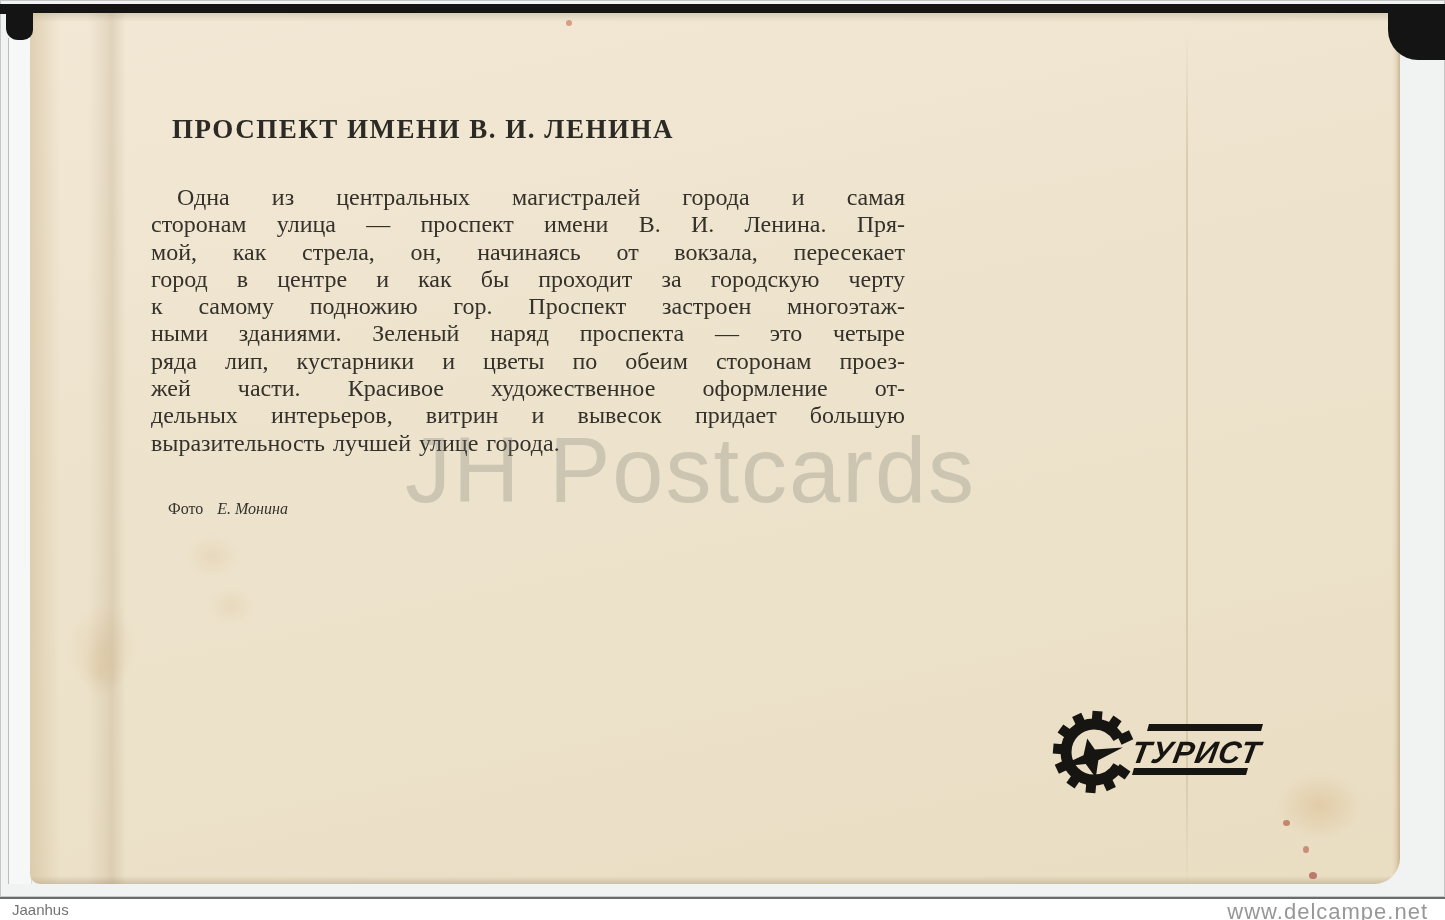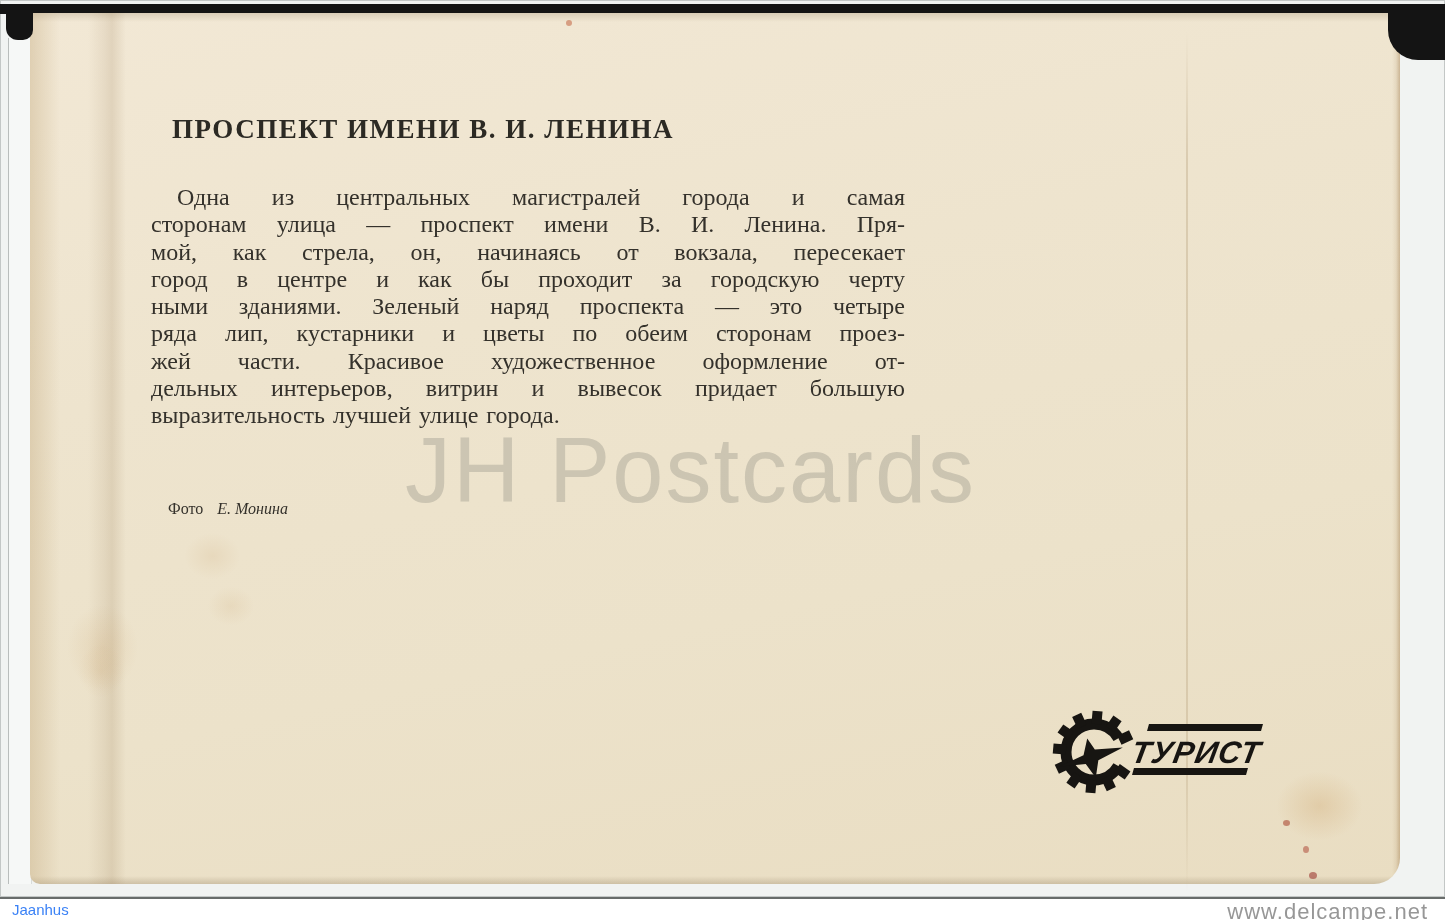--- a/index.html
+++ b/index.html
@@ -114,6 +114,7 @@
     <div class="tline">сторонам улица — проспект имени В. И. Ленина. Пря-</div>
     <div class="tline">мой, как стрела, он, начинаясь от вокзала, пересекает</div>
     <div class="tline">город в центре и как бы проходит за городскую черту</div>
+    <div class="tline">к самому подножию гор. Проспект застроен многоэтаж-</div>
     <div class="tline">ными зданиями. Зеленый наряд проспекта — это четыре</div>
     <div class="tline">ряда лип, кустарники и цветы по обеим сторонам проез-</div>
     <div class="tline">жей части. Красивое художественное оформление от-</div>

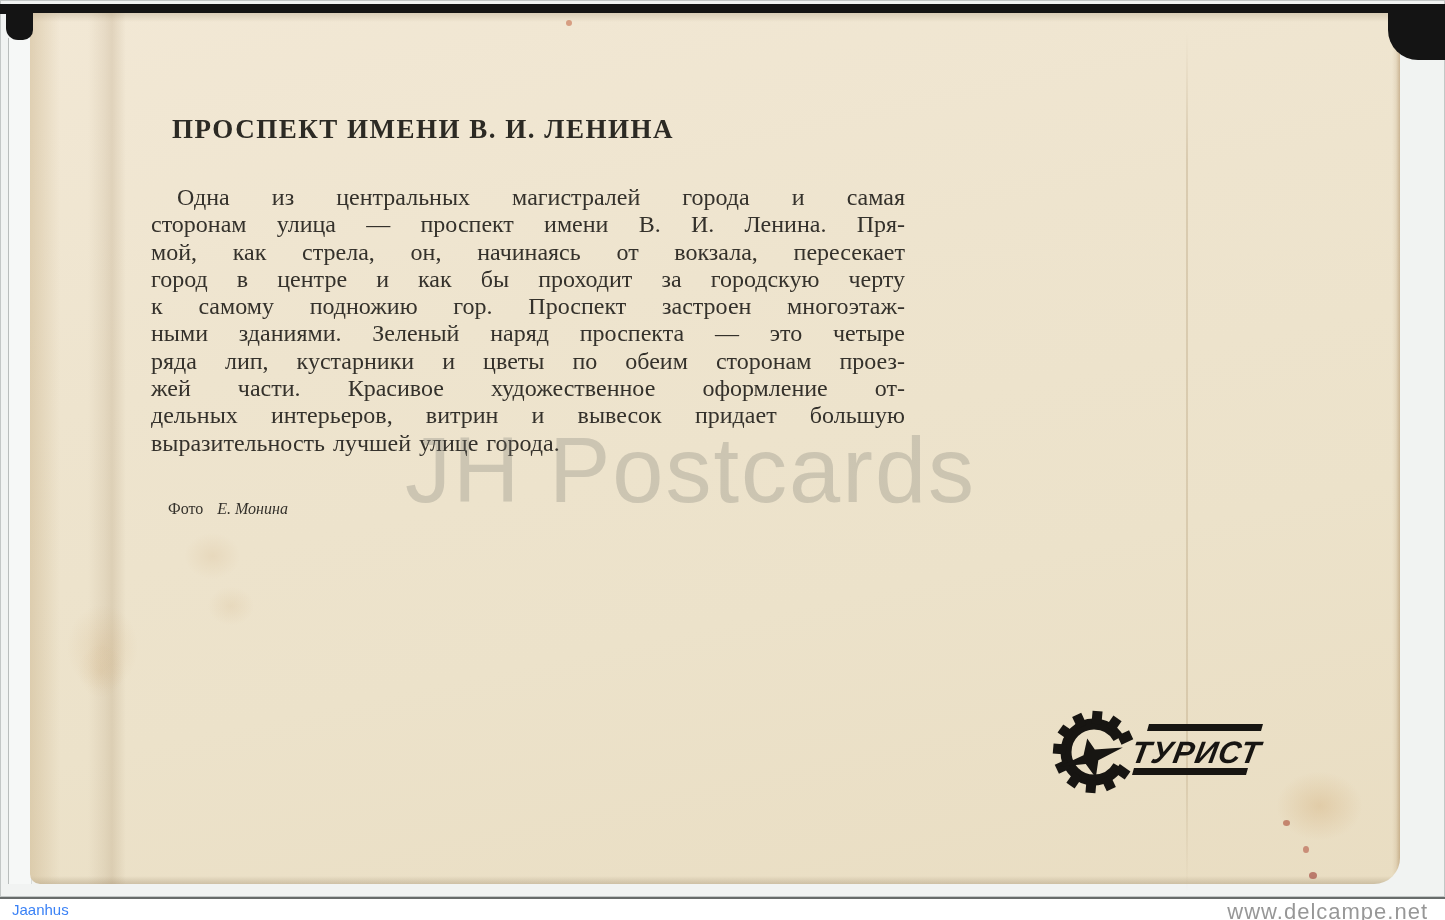--- a/index.html
+++ b/index.html
@@ -90,7 +90,7 @@
   
   .footer-left{
     position:absolute;left:12px;top:901px;
-    font-family:"Liberation Sans", sans-serif;font-size:15px;color:#3b82f6;
+    font-family:"Liberation Sans", sans-serif;font-size:15px;color:#737373;
   }
   .footer-right{
     position:absolute;right:17px;top:899px;

